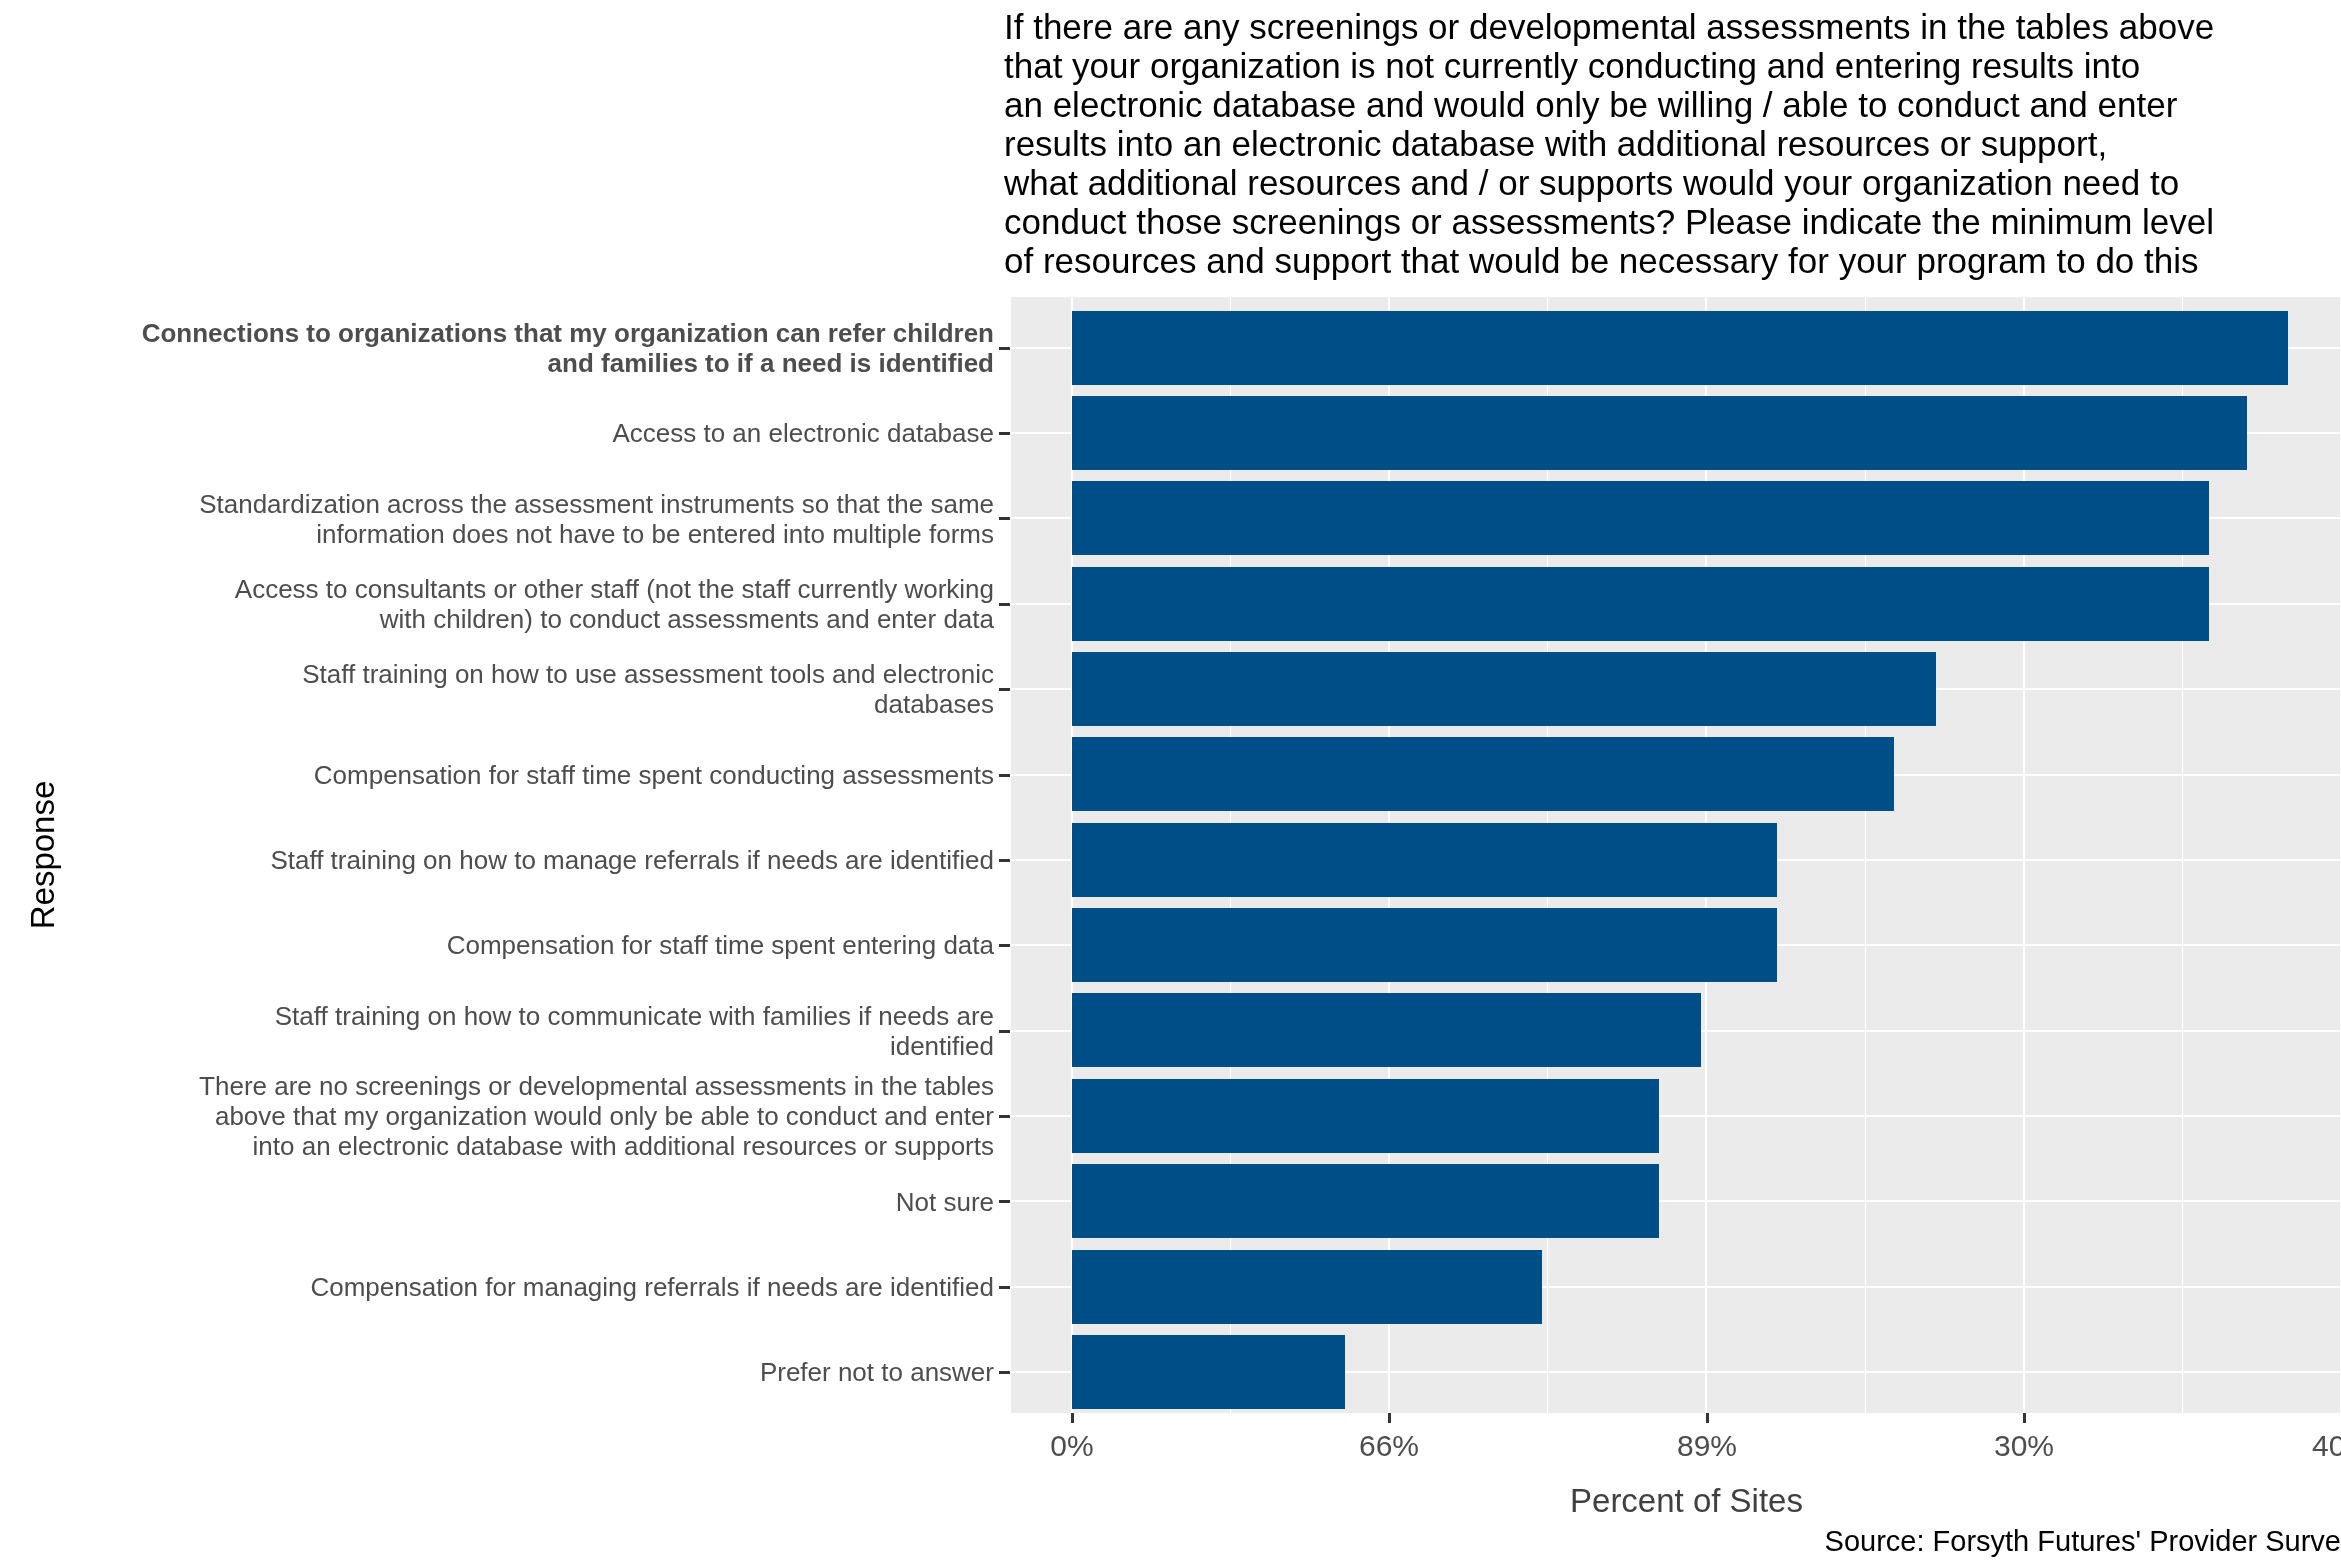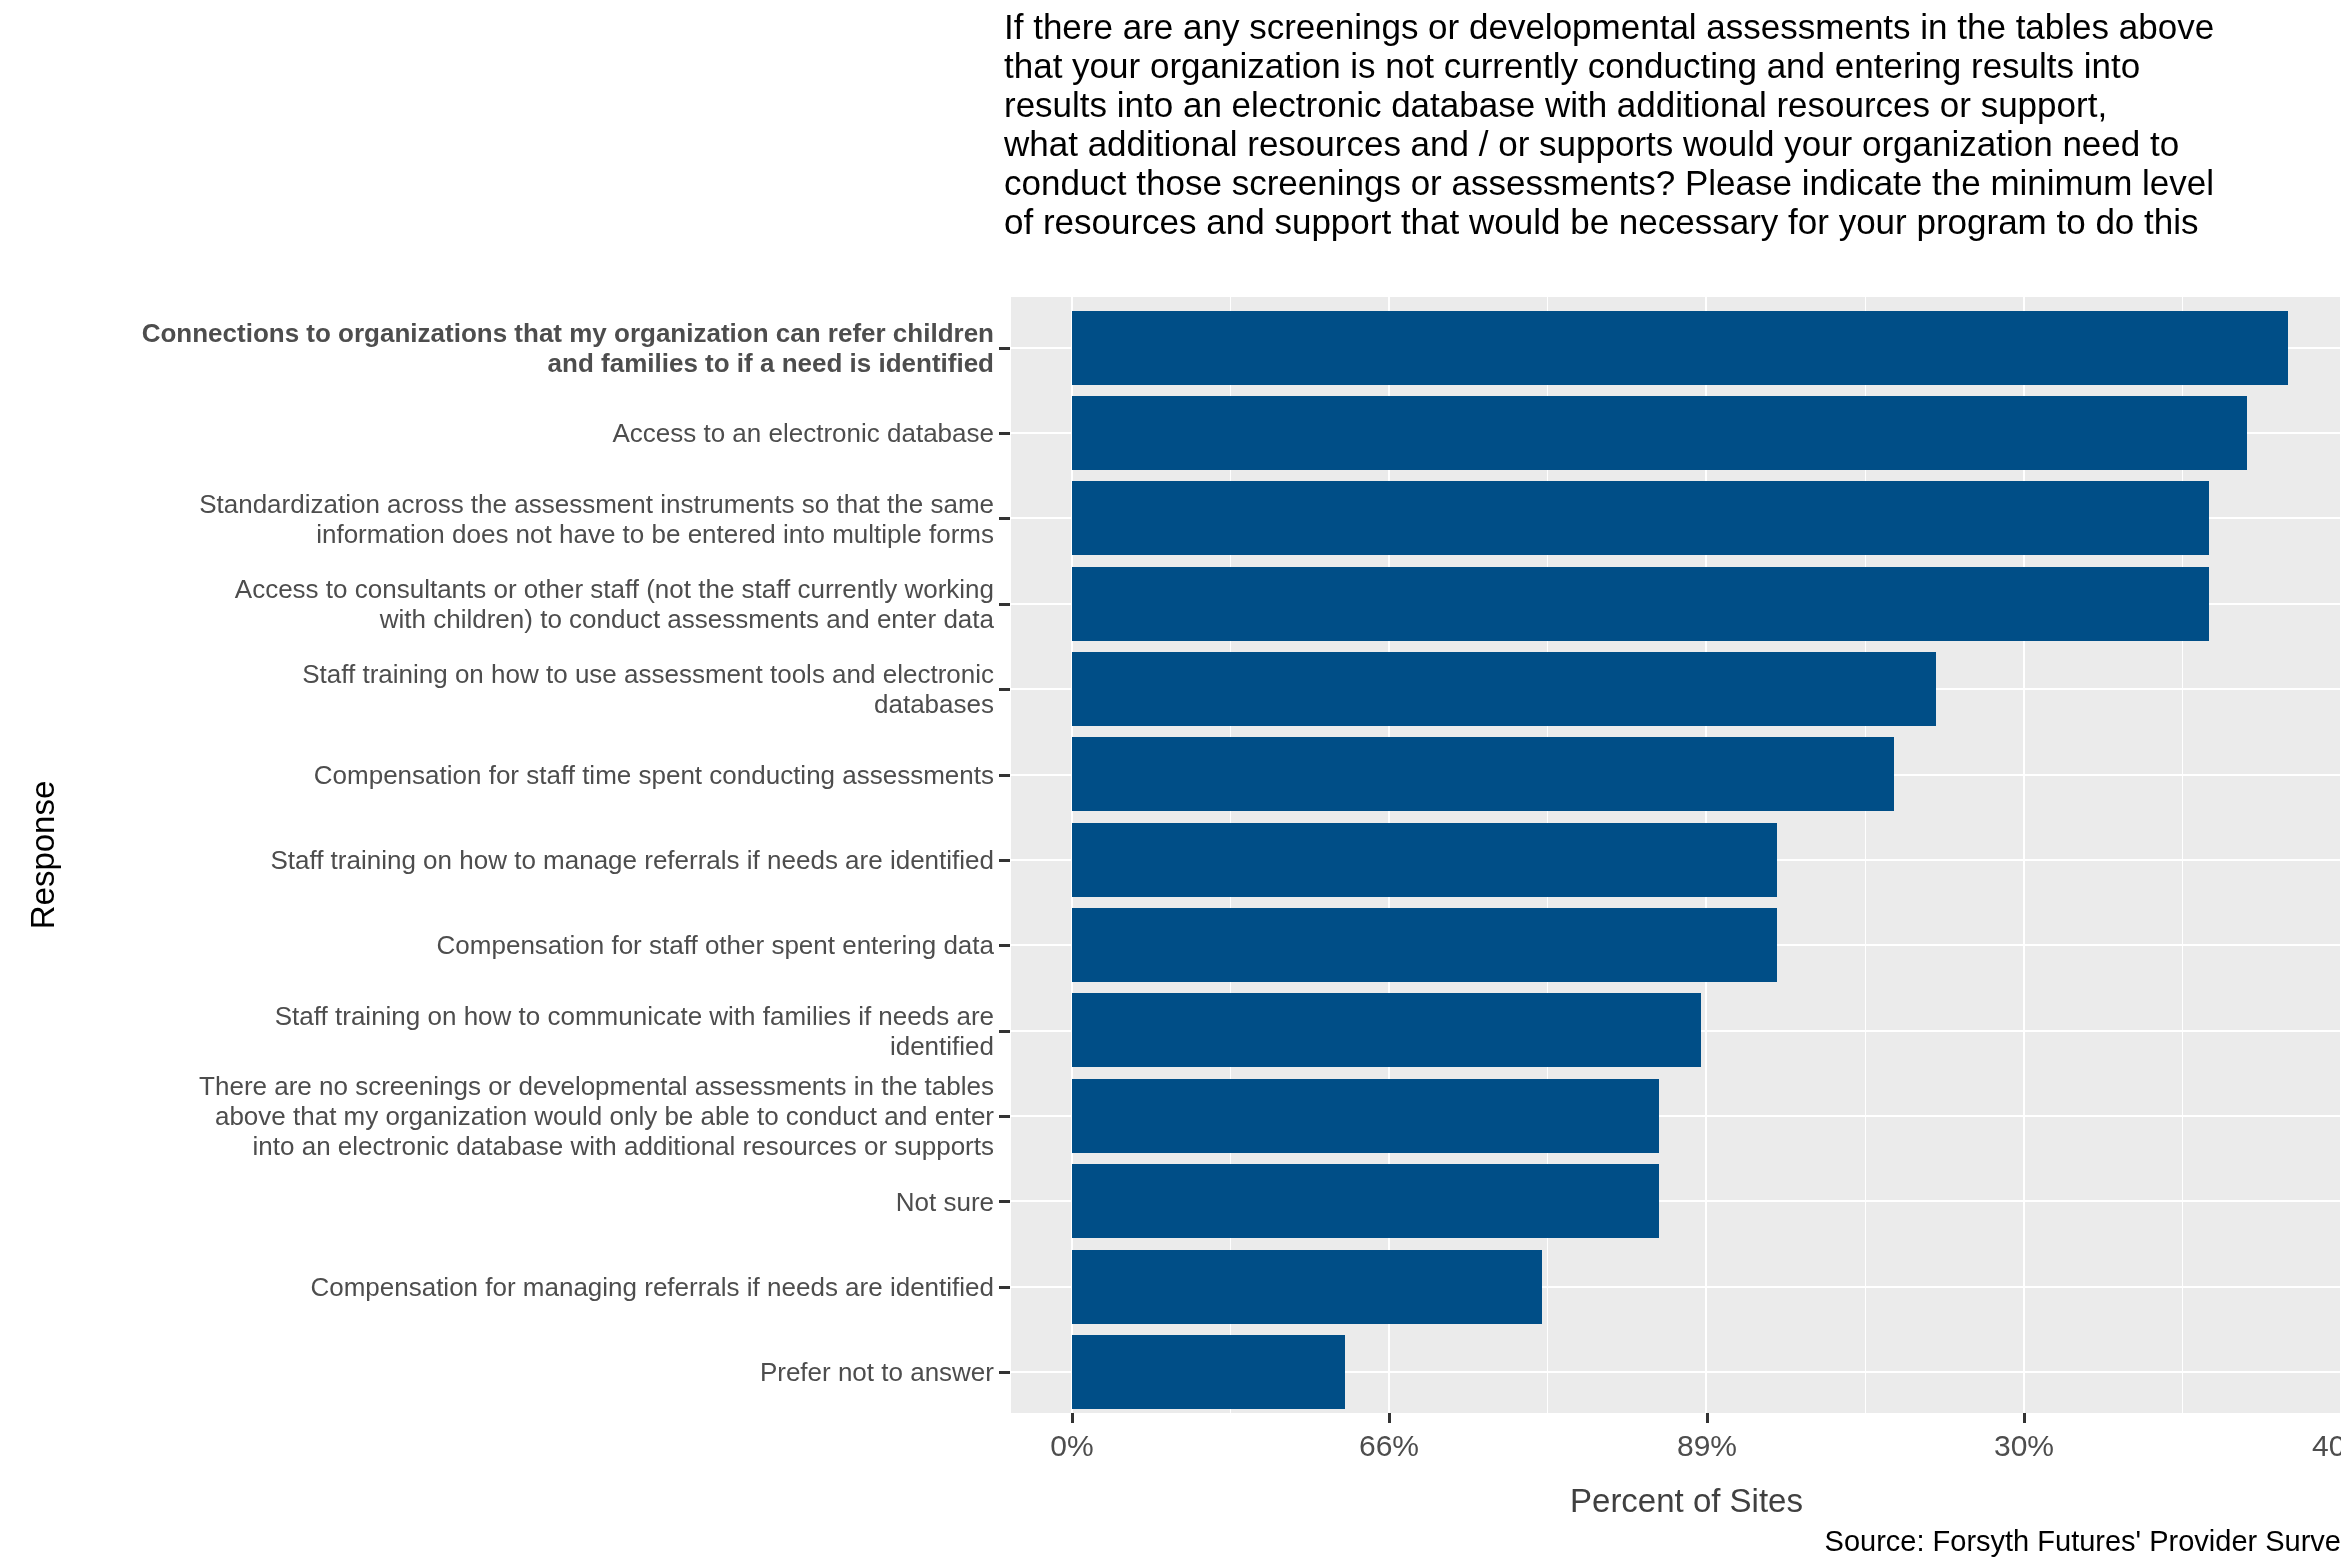--- a/index.html
+++ b/index.html
@@ -80,6 +80,7 @@
   <div class="title">
     <div>If there are any screenings or developmental assessments in the tables above</div>
     <div>that your organization is not currently conducting and entering results into</div>
+    <div>an electronic database and would only be willing / able to conduct and enter</div>
     <div>results into an electronic database with additional resources or support,</div>
     <div>what additional resources and / or supports would your organization need to</div>
     <div>conduct those screenings or assessments? Please indicate the minimum level</div>

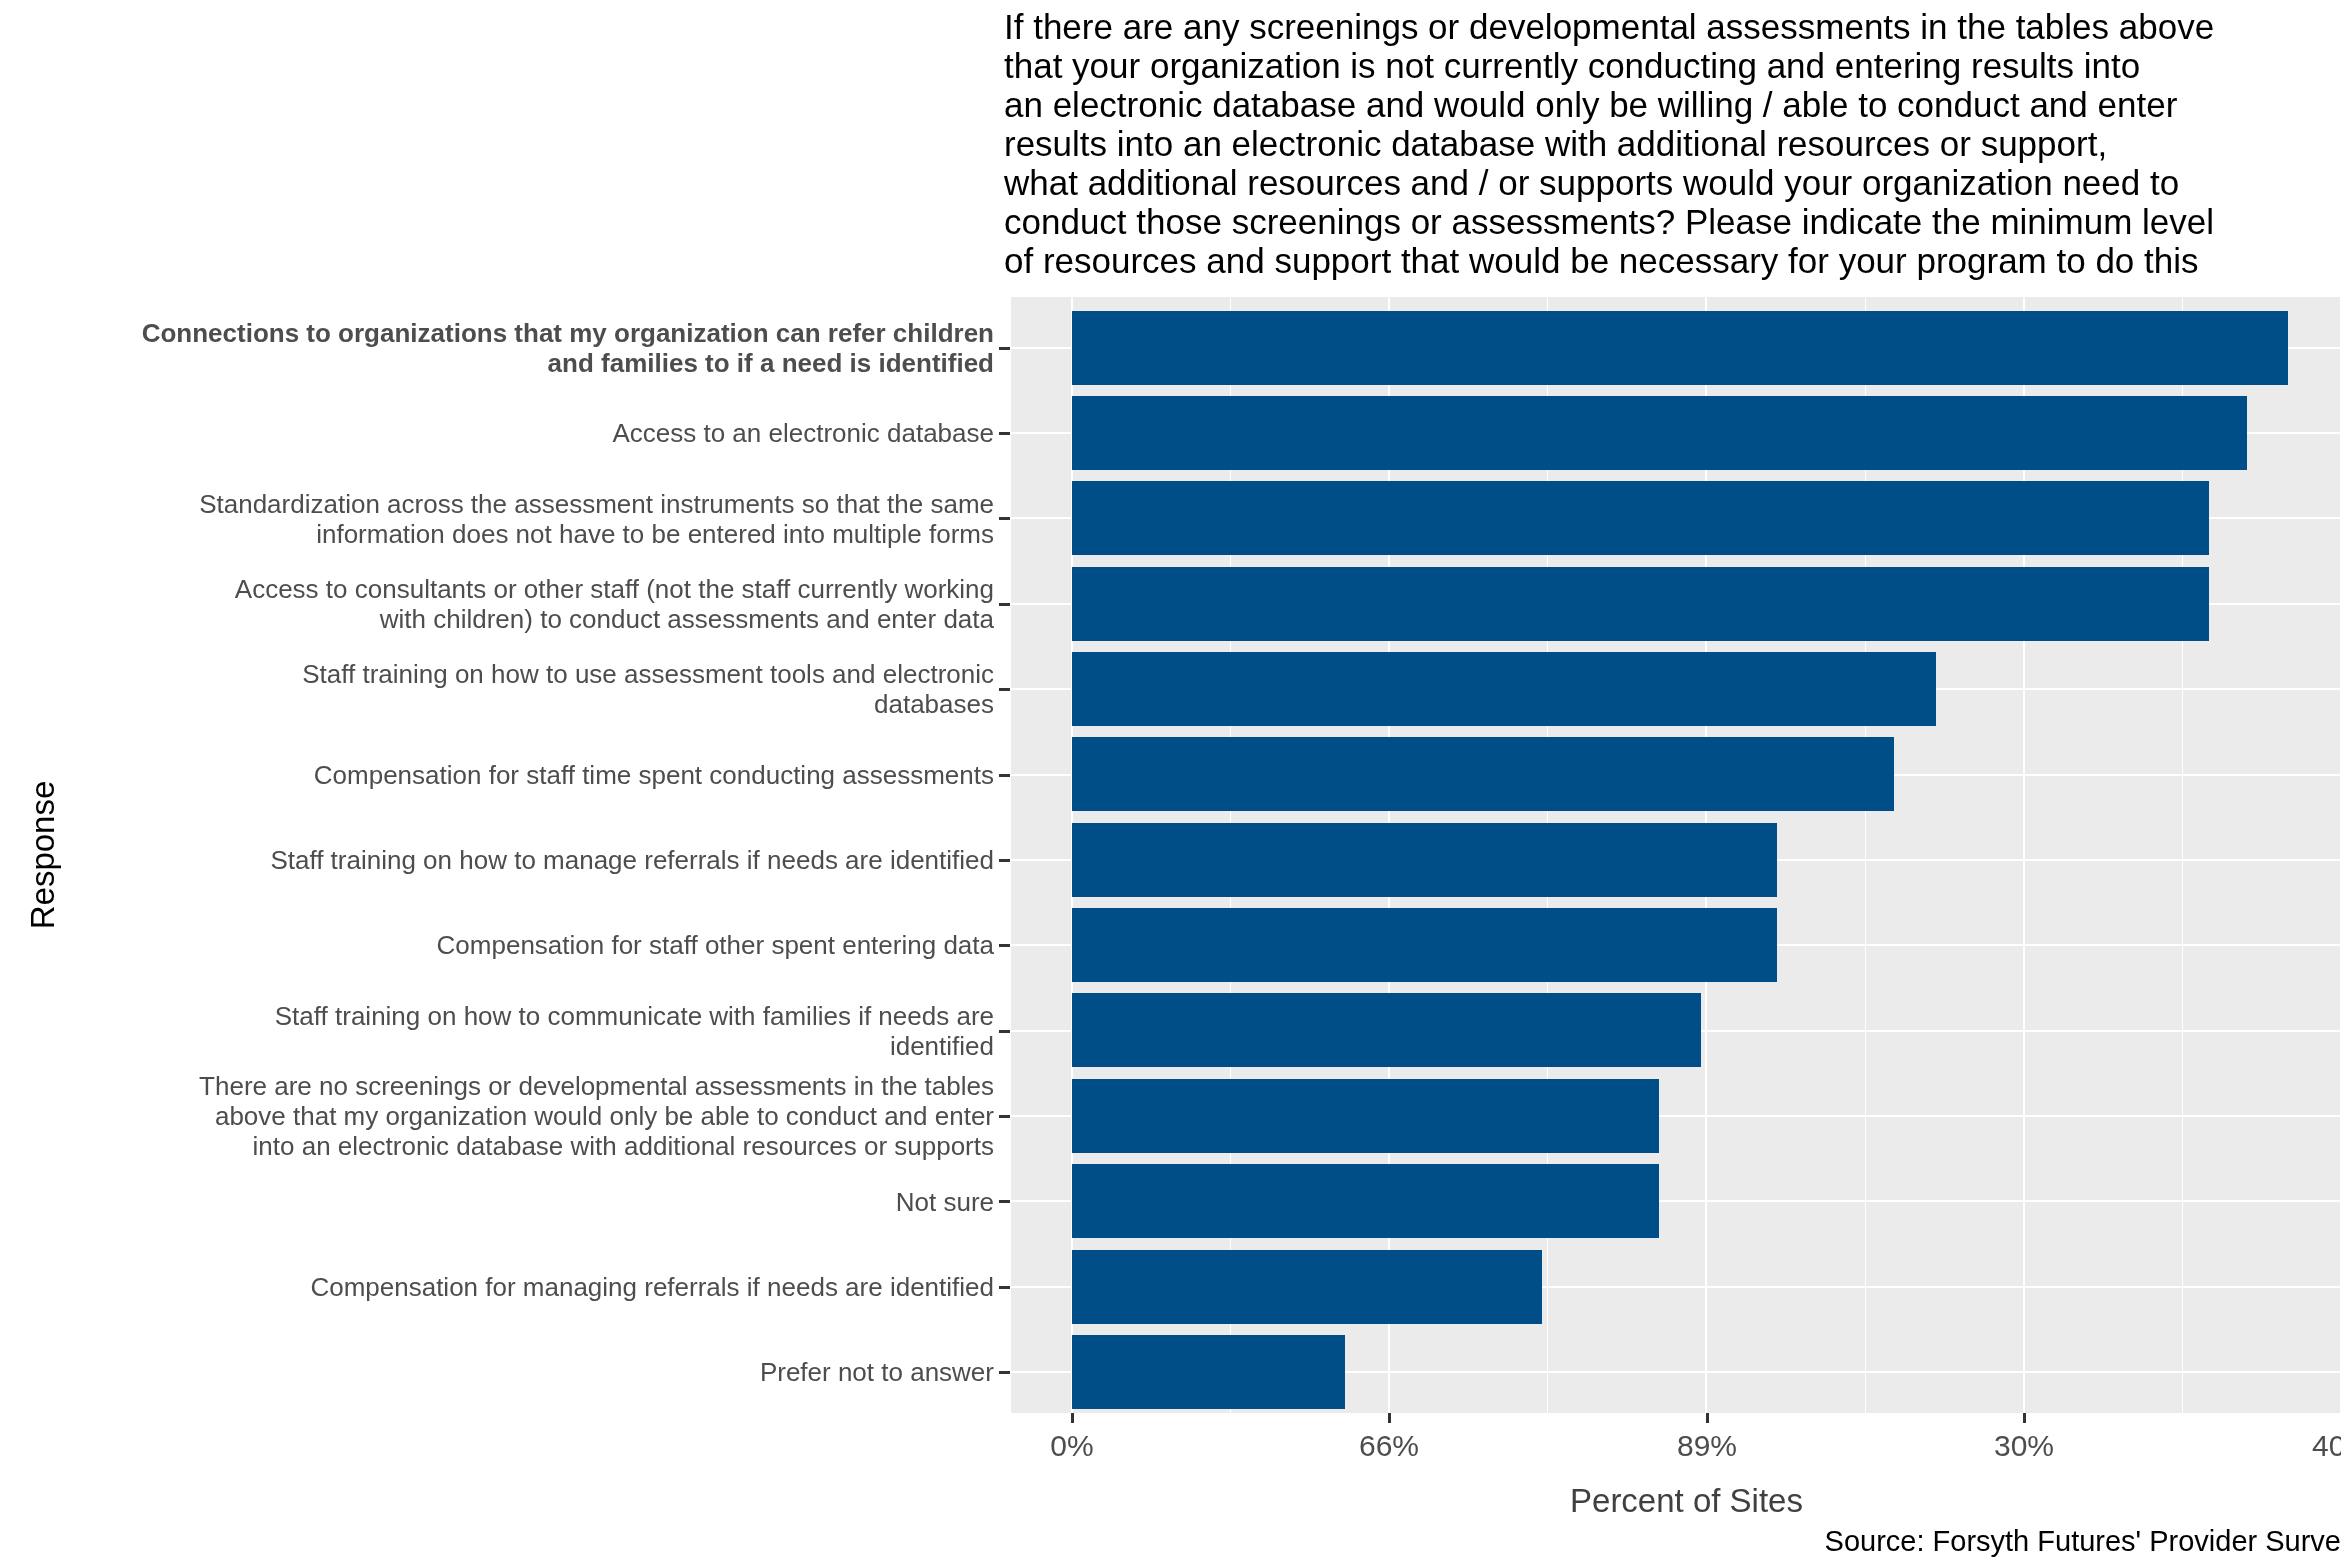--- a/index.html
+++ b/index.html
@@ -149,7 +149,7 @@
     <div class="abs" style="left: 979px; top: 774px; width: 11px; height: 2.6px; background: rgb(51, 51, 51);"></div>
     <div class="y-label" style="top: 808px;">Staff training on how to manage referrals if needs are identified</div>
     <div class="abs" style="left: 979px; top: 859px; width: 11px; height: 2.6px; background: rgb(51, 51, 51);"></div>
-    <div class="y-label" style="top: 893px;">Compensation for staff other spent entering data</div>
+    <div class="y-label" style="top: 893px;">Compensation for staff time spent entering data</div>
     <div class="abs" style="left: 979px; top: 944px; width: 11px; height: 2.6px; background: rgb(51, 51, 51);"></div>
     <div class="y-label" style="top: 979px;">Staff training on how to communicate with families if needs are
 identified</div>

